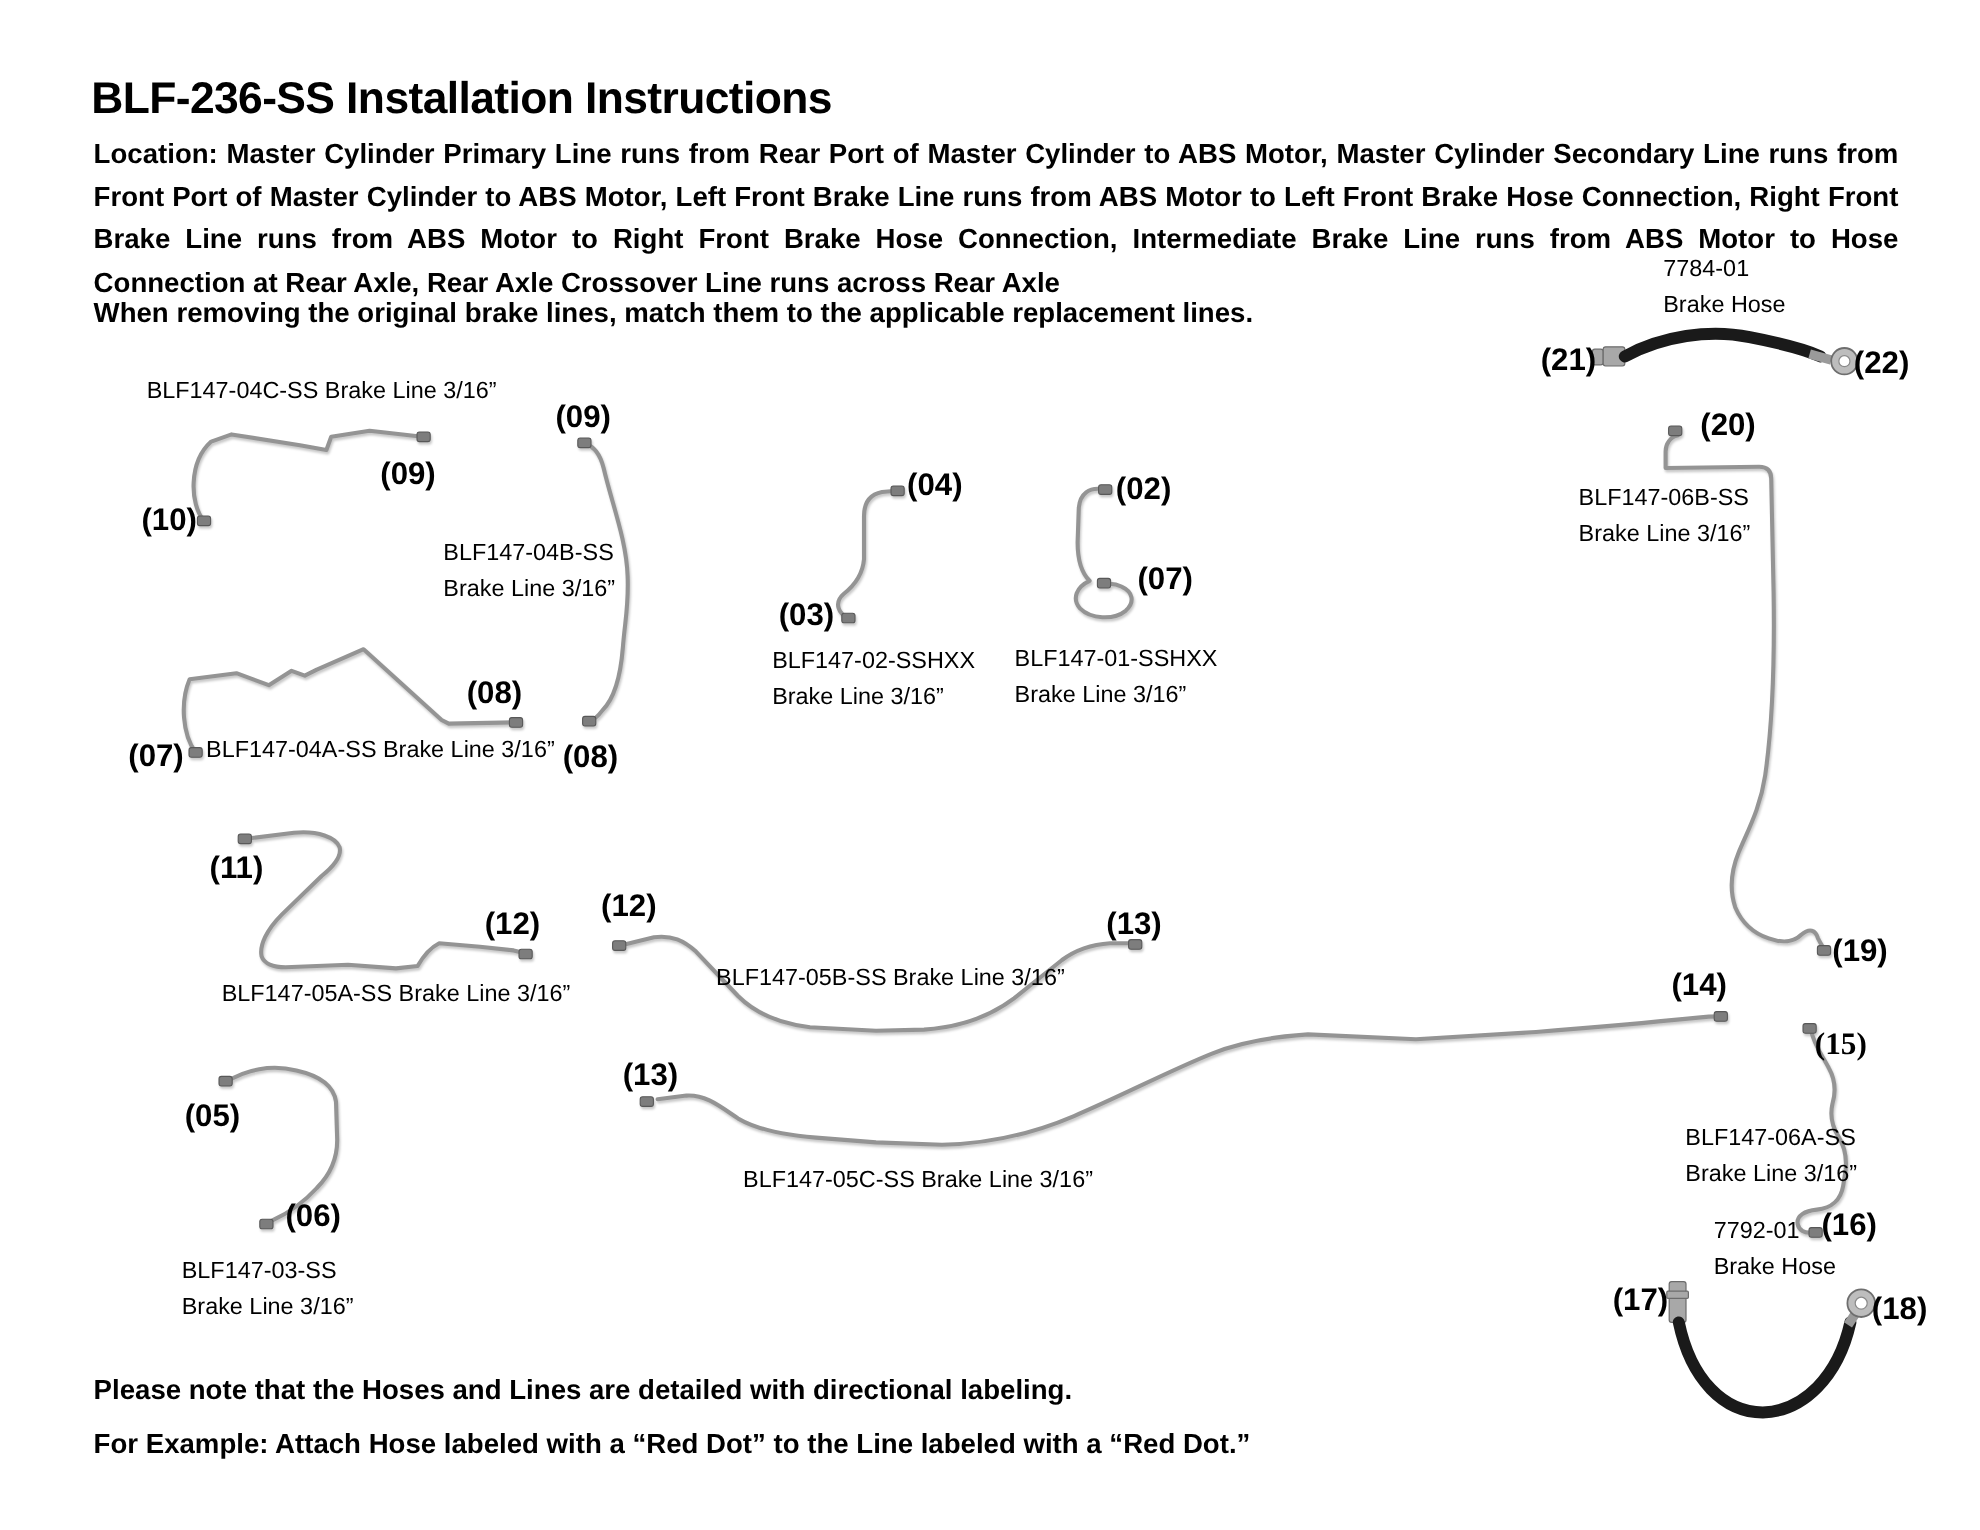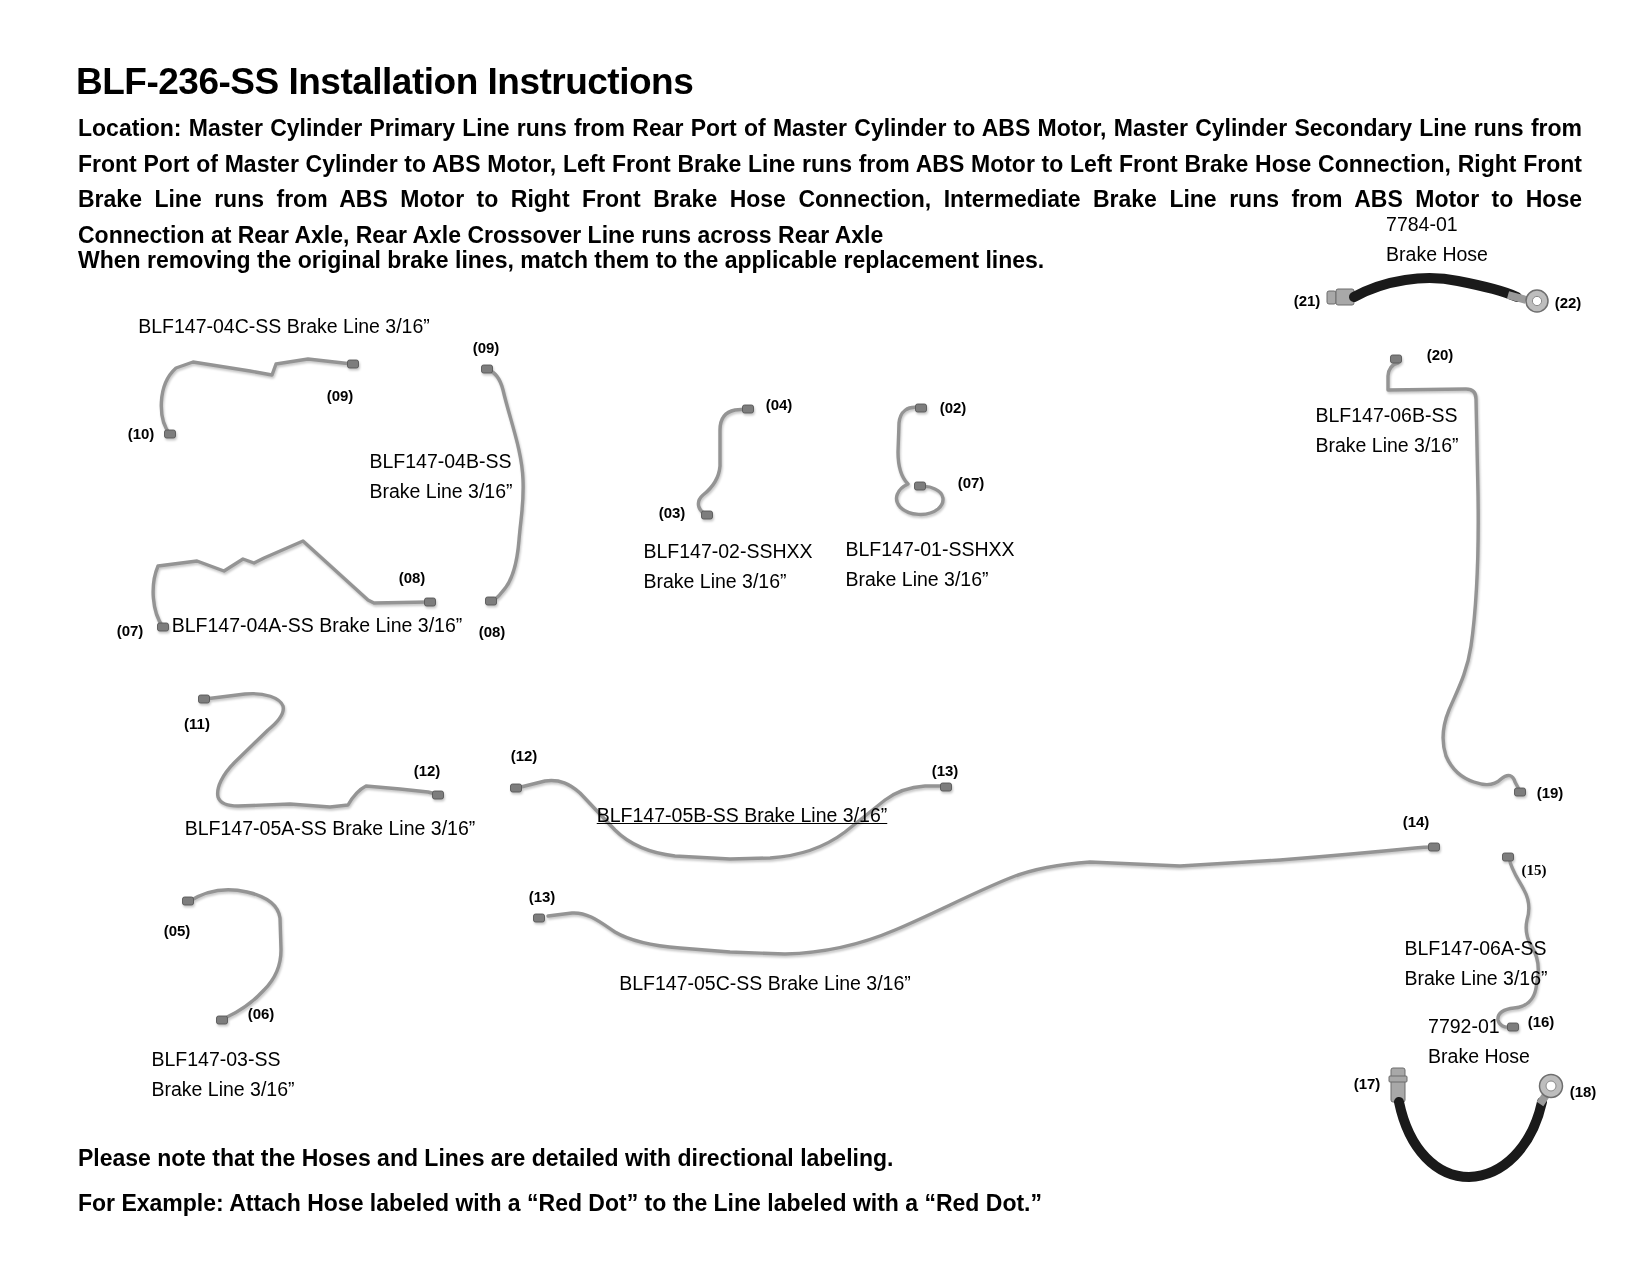--- a/index.html
+++ b/index.html
@@ -23,7 +23,7 @@
   }
   .co{
     position:absolute;transform:translate(-50%,-50%);
-    font-size:15px;font-weight:700;white-space:nowrap;
+    font-size:26px;font-weight:700;white-space:nowrap;
   }
   .pl{
     position:absolute;transform:translate(-50%,-50%);

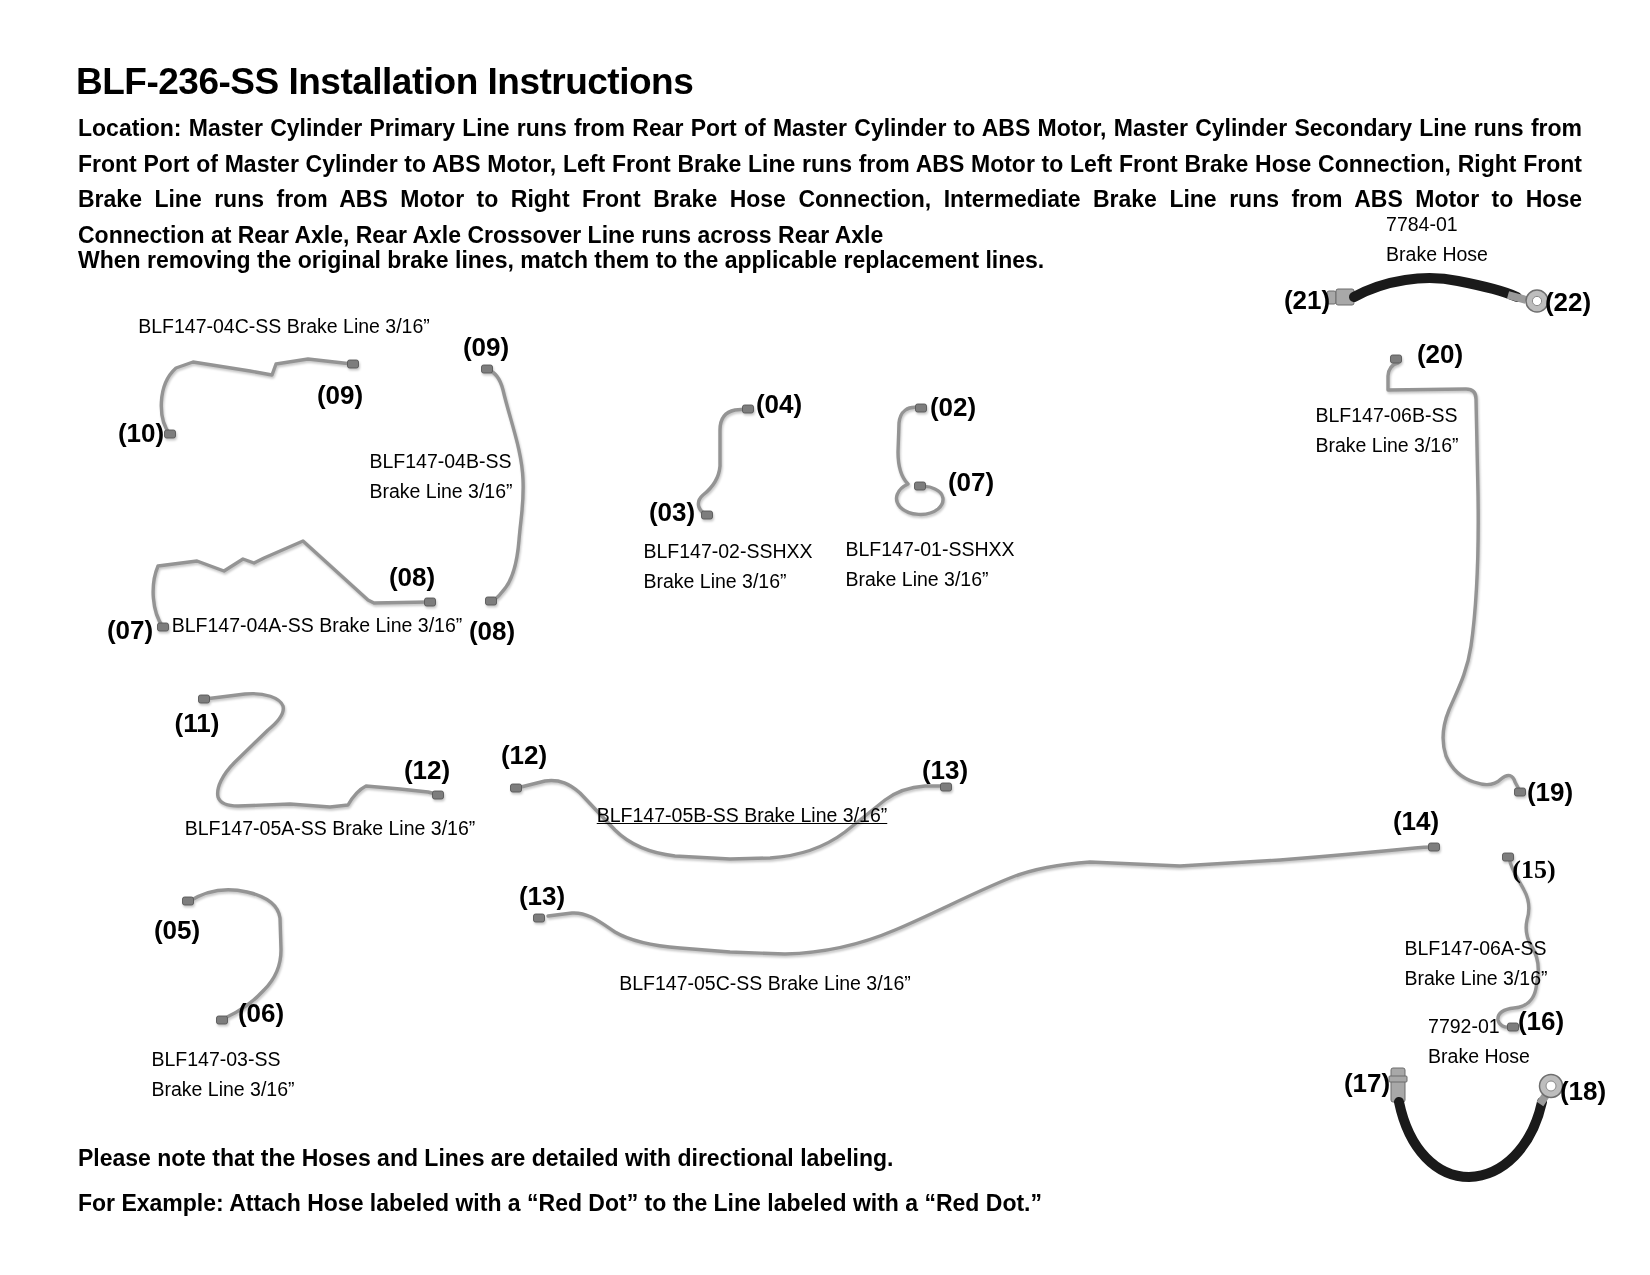--- a/index.html
+++ b/index.html
@@ -144,7 +144,7 @@
   <span>7784-01</span>
     <span>Brake Hose</span>
 </div>
-<div class="pl" style="left:284px;top:326px;">
+<div class="pl" style="left:268px;top:326px;">
   <span>BLF147-04C-SS Brake Line 3/16”</span>
 </div>
 <div class="pl" style="left:441px;top:476px;">

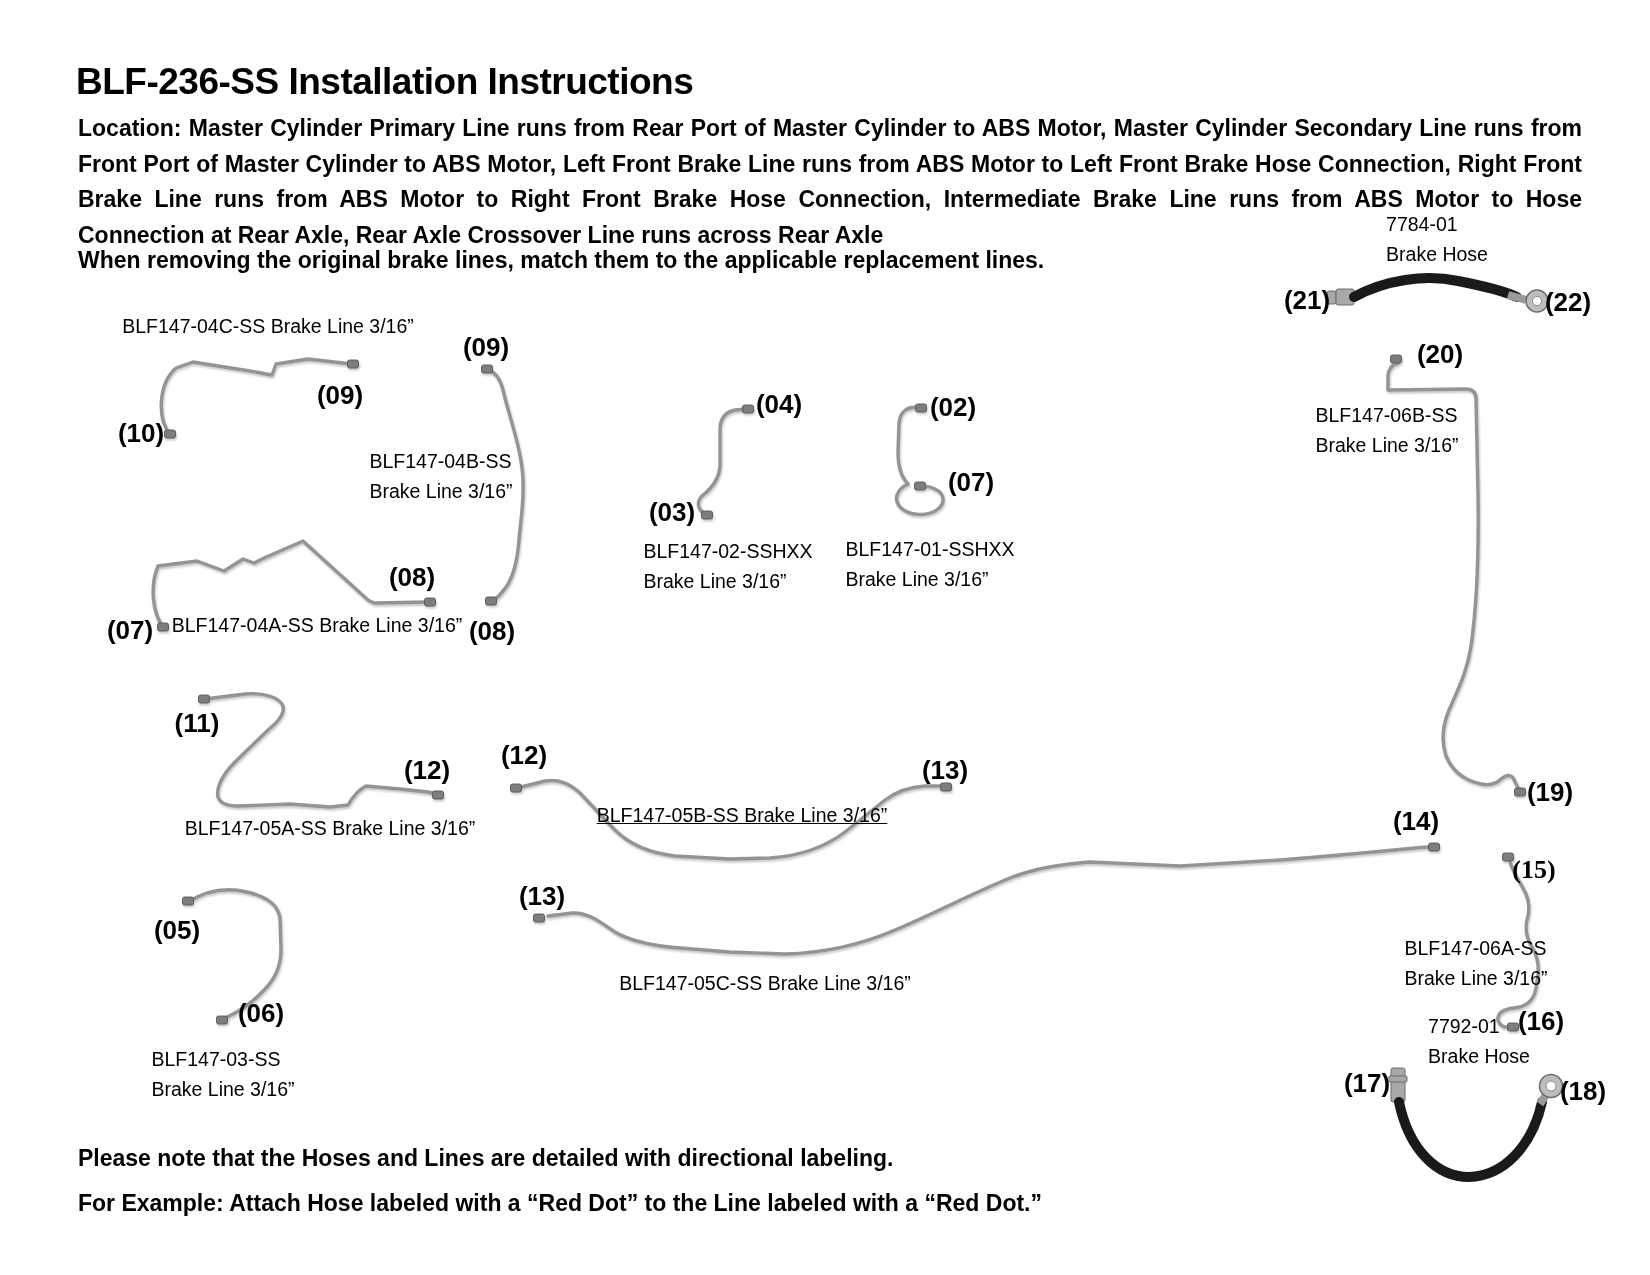--- a/index.html
+++ b/index.html
@@ -169,7 +169,7 @@
 <div class="pl" style="left:330px;top:828px;">
   <span>BLF147-05A-SS Brake Line 3/16”</span>
 </div>
-<div class="pl" style="left:742px;top:815px;text-decoration:underline;">
+<div class="pl" style="left:742px;top:815px;">
   <span>BLF147-05B-SS Brake Line 3/16”</span>
 </div>
 <div class="pl" style="left:765px;top:983px;">

